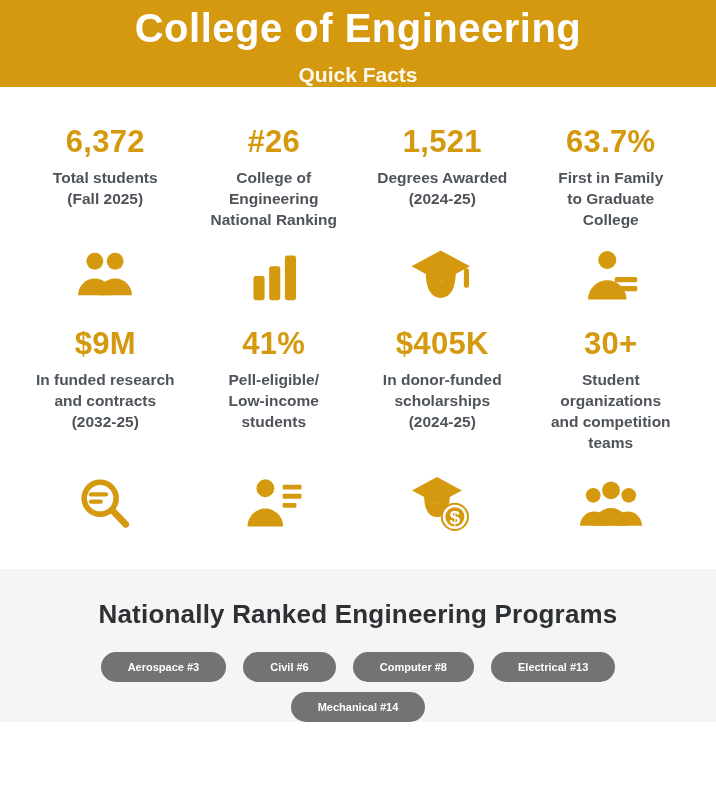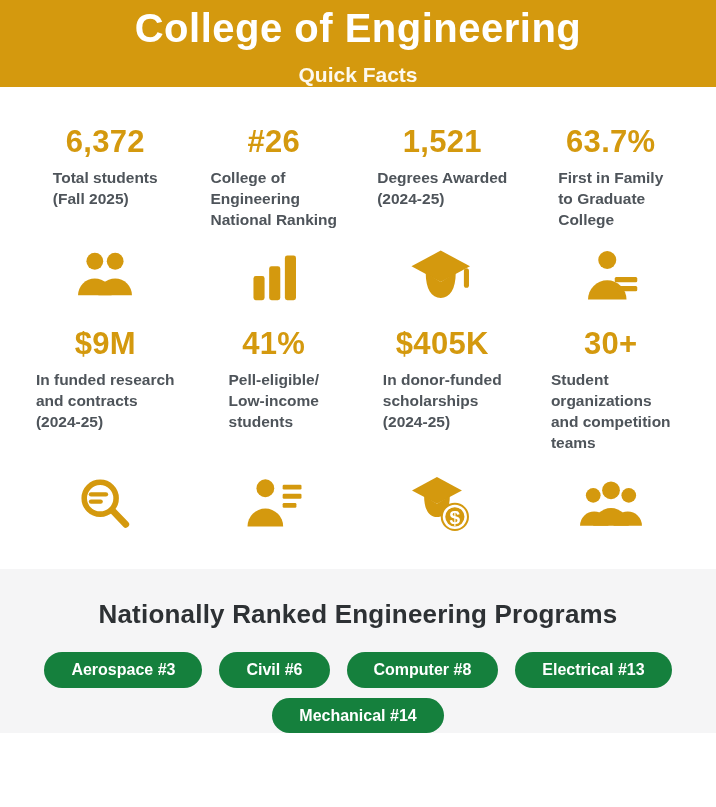--- a/index.html
+++ b/index.html
@@ -48,7 +48,7 @@
     display: grid;
     grid-template-columns: repeat(4, 1fr);
     column-gap: 10px;
-    text-align: left;
+    text-align: center;
   }
   .stat-cell { display: flex; flex-direction: column; align-items: center; }
   .stat-value {

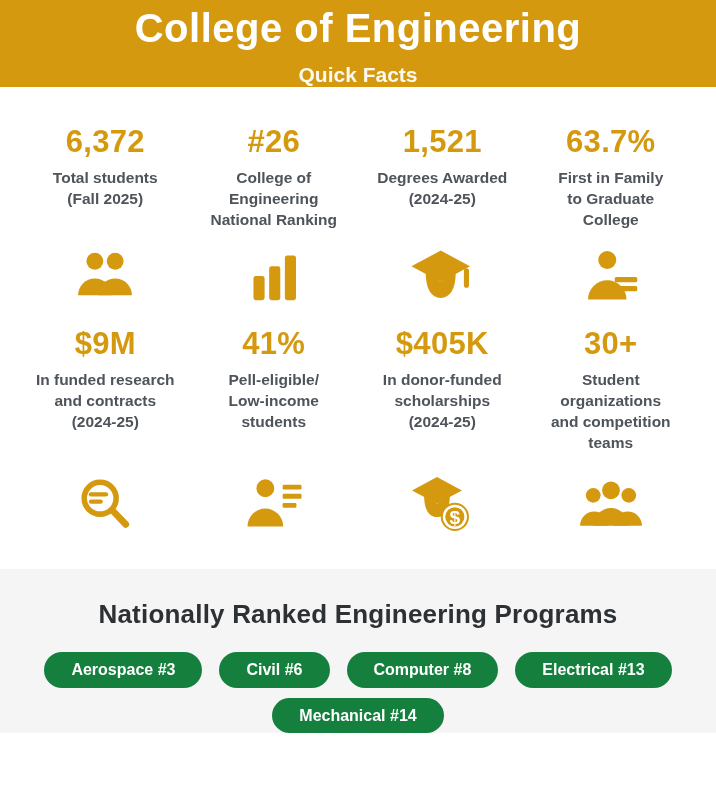--- a/index.html
+++ b/index.html
@@ -187,7 +187,7 @@
         <div class="stat-value">$9M</div>
         <div class="stat-label">In funded research
 and contracts
-(2024-25)</div>
+(2032-25)</div>
       </div>
       <div class="stat-cell">
         <div class="stat-value">41%</div>

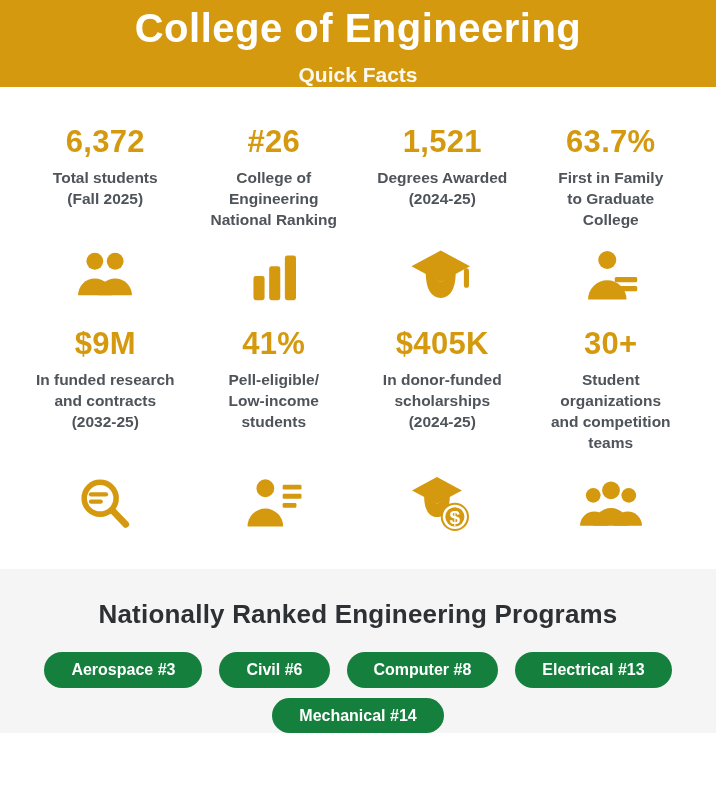--- a/index.html
+++ b/index.html
@@ -102,9 +102,9 @@
     gap: 10px 17px;
   }
   .pill {
-    background: #15803d;
+    background: #737373;
     color: #ffffff;
-    font-size: 16px;
+    font-size: 11px;
     font-weight: 700;
     border-radius: 999px;
     padding: 9px 27px;

